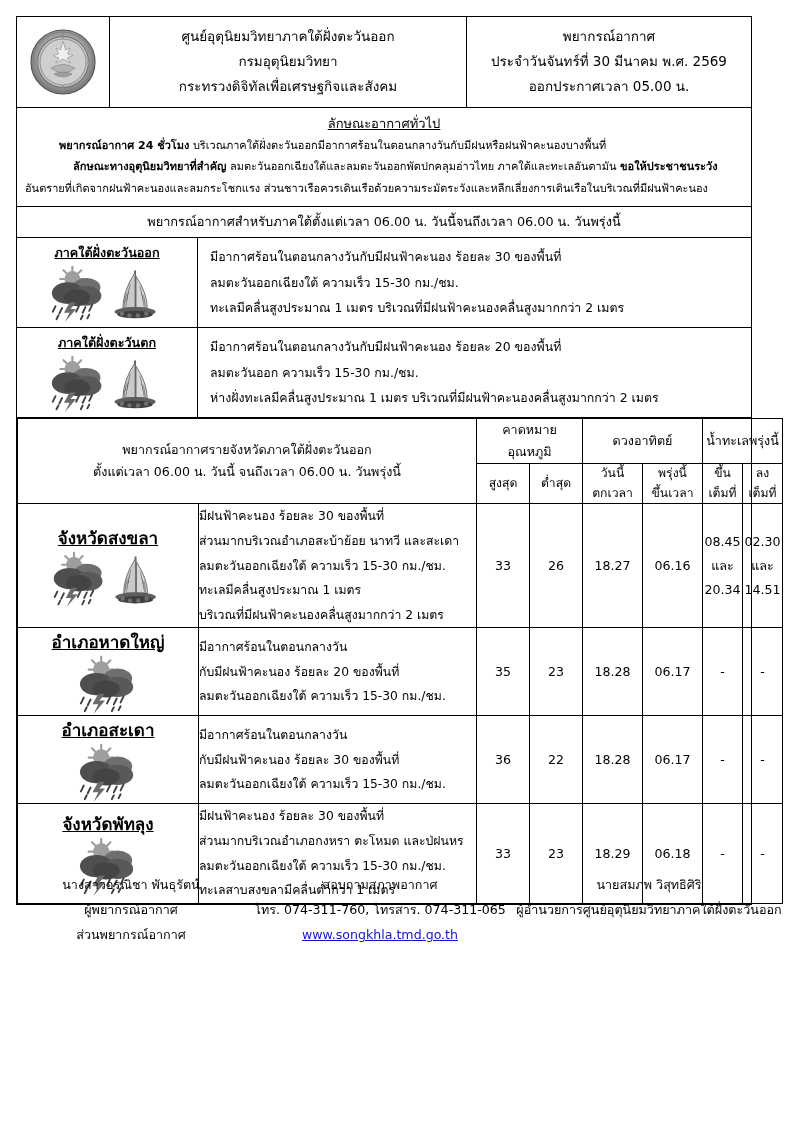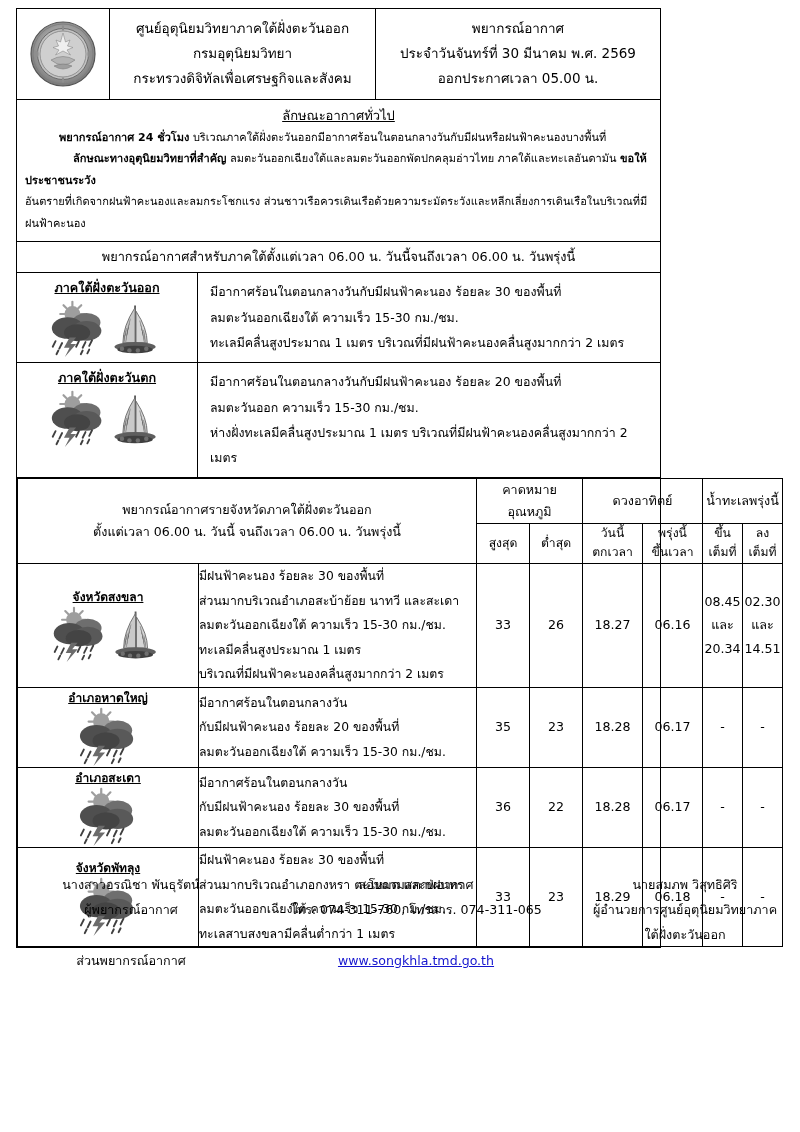--- a/index.html
+++ b/index.html
@@ -23,8 +23,8 @@
   .doc {
     position: absolute;
     left: 16px;
-    top: 8px;
-    width: 645px;
+    top: 16px;
+    width: 736px;
     border: 1.5px solid #000;
     box-sizing: border-box;
   }

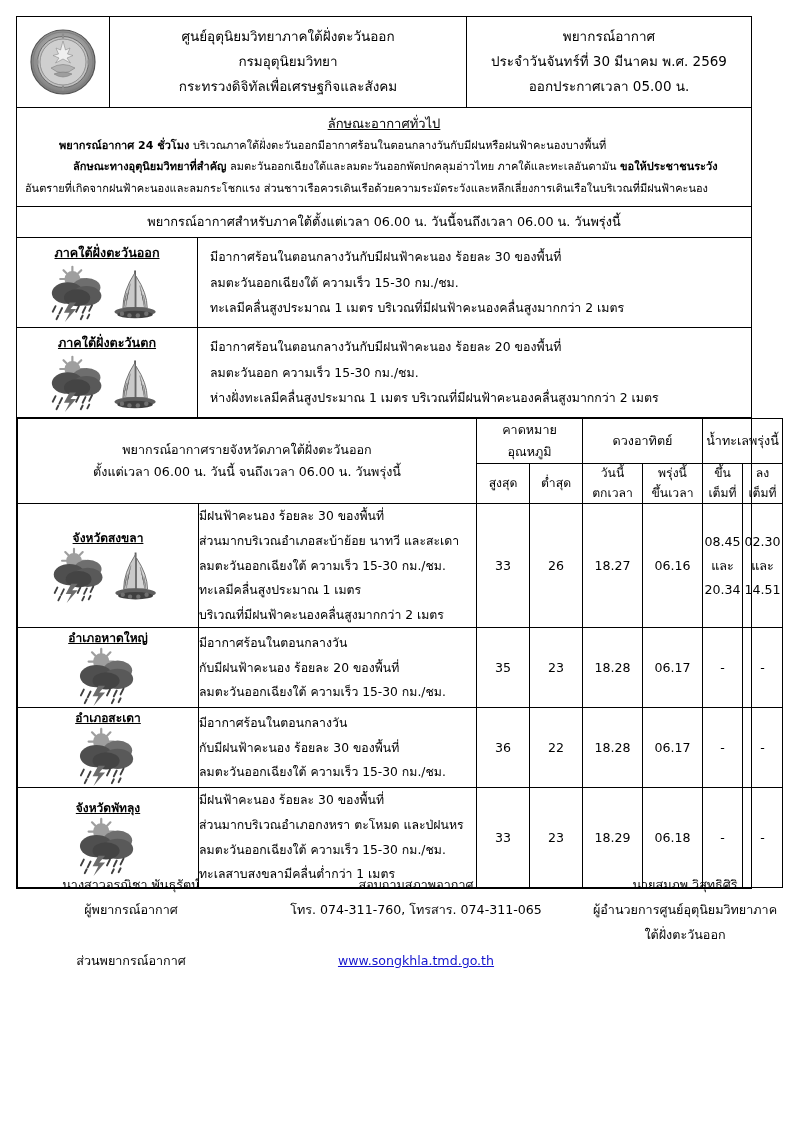--- a/index.html
+++ b/index.html
@@ -157,7 +157,7 @@
     padding: 6px 2px 6px;
   }
   .place-name {
-    font-size: 12px;
+    font-size: 17px;
     text-decoration: underline;
     font-weight: bold;
   }

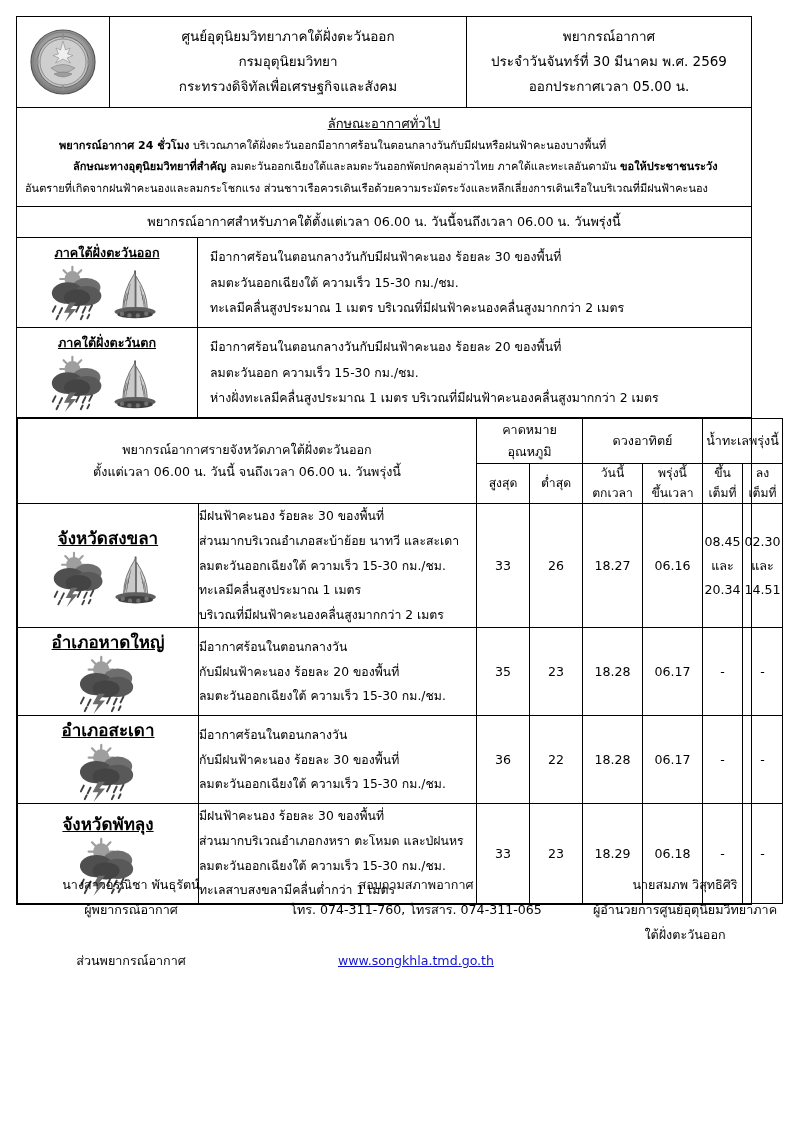--- a/index.html
+++ b/index.html
@@ -186,7 +186,6 @@
   .f-row {
     display: flex;
     width: 100%;
-    gap: 36px;
   }
   .f-c1 { flex: 0 0 230px; text-align: center; }
   .f-c2 { flex: 0 0 268px; text-align: center; }

